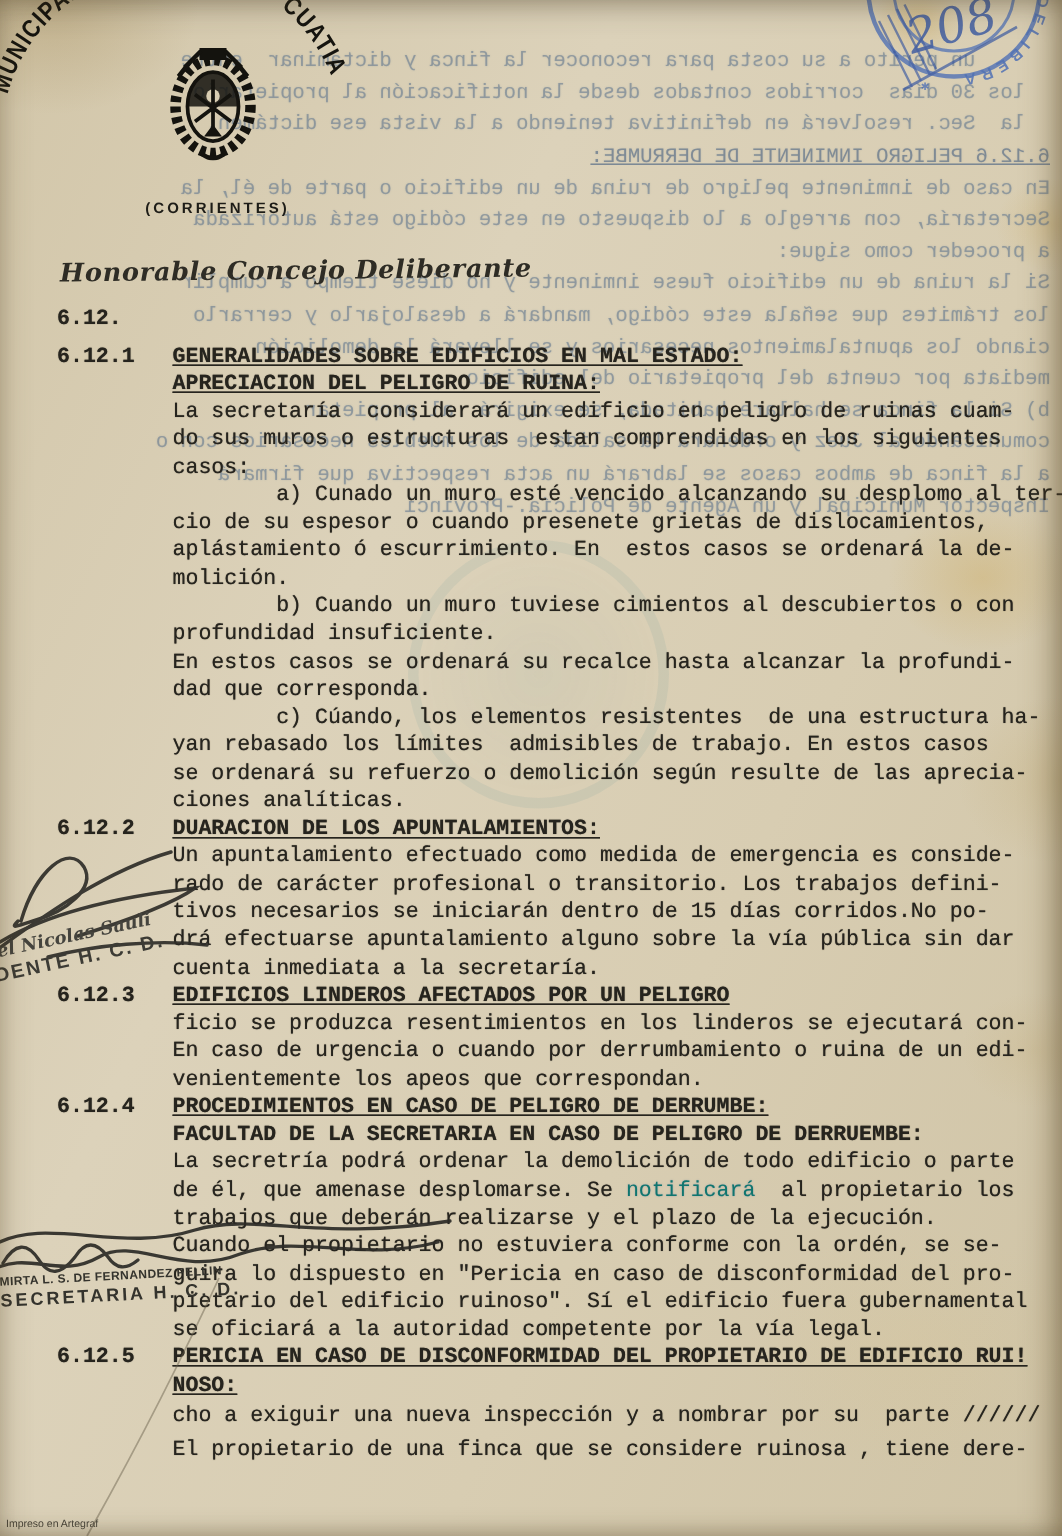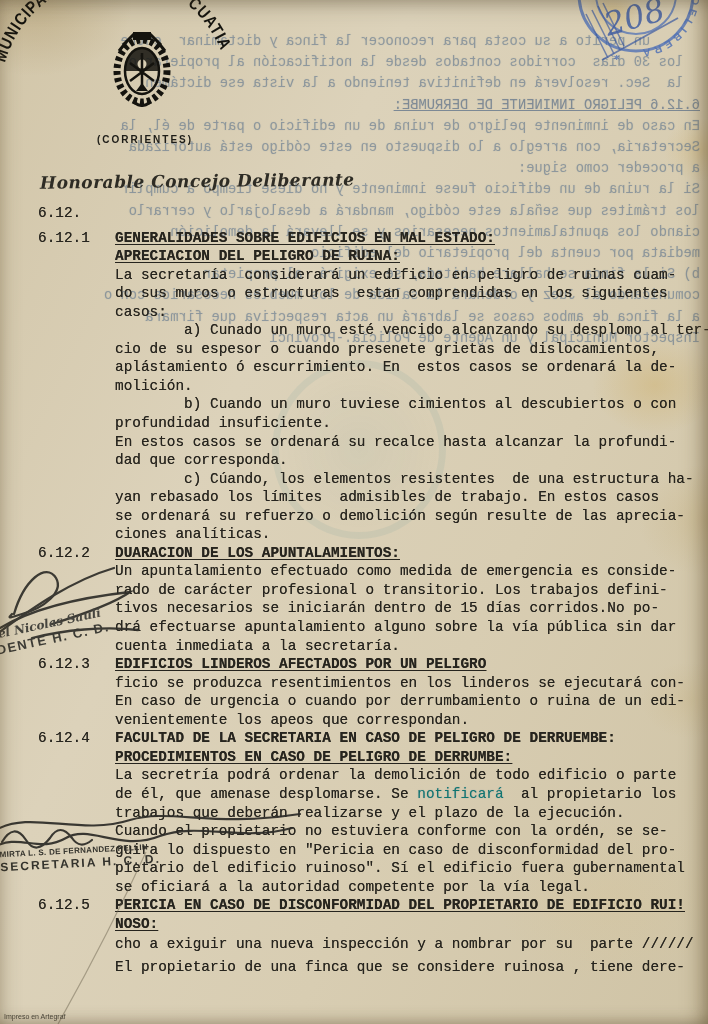--- a/index.html
+++ b/index.html
@@ -55,7 +55,7 @@
        text-shadow:0 0 .6px rgba(38,34,26,.75);}
   .sec{display:grid;grid-template-columns:77px 1fr;}
   .sec.gap{margin-top:6px;}
-  .num{font-weight:normal;}
+  .num{font-weight:bold;}
   .hline{font-weight:bold;white-space:pre;}
   .hline.u{text-decoration:underline;text-underline-offset:2px;}
   .bline{white-space:pre;}

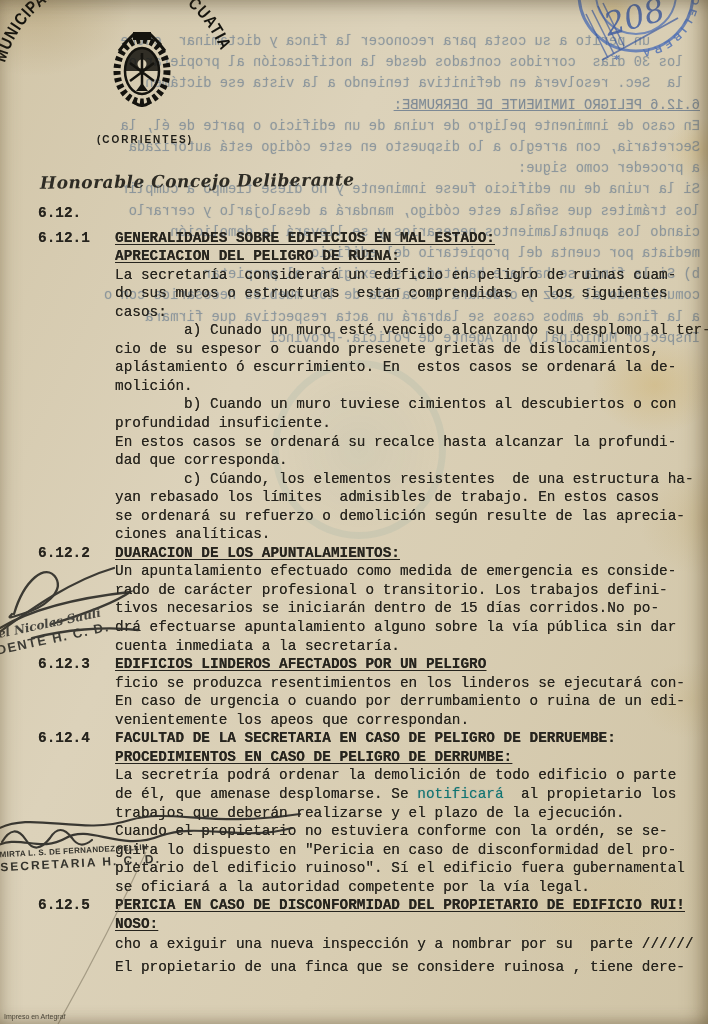--- a/index.html
+++ b/index.html
@@ -179,8 +179,8 @@
       <div class="sec">
         <div class="num">6.12.4</div>
         <div>
+          <div class="hline u">PROCEDIMIENTOS EN CASO DE PELIGRO DE DERRUMBE:</div>
           <div class="hline">FACULTAD DE LA SECRETARIA EN CASO DE PELIGRO DE DERRUEMBE:</div>
-          <div class="hline u">PROCEDIMIENTOS EN CASO DE PELIGRO DE DERRUMBE:</div>
           <div class="bline">La secretría podrá ordenar la demolición de todo edificio o parte</div>
           <div class="bline">de él, que amenase desplomarse. Se <span class="blue-ink">notificará</span>  al propietario los</div>
           <div class="bline">trabajos que deberán realizarse y el plazo de la ejecución.</div>

